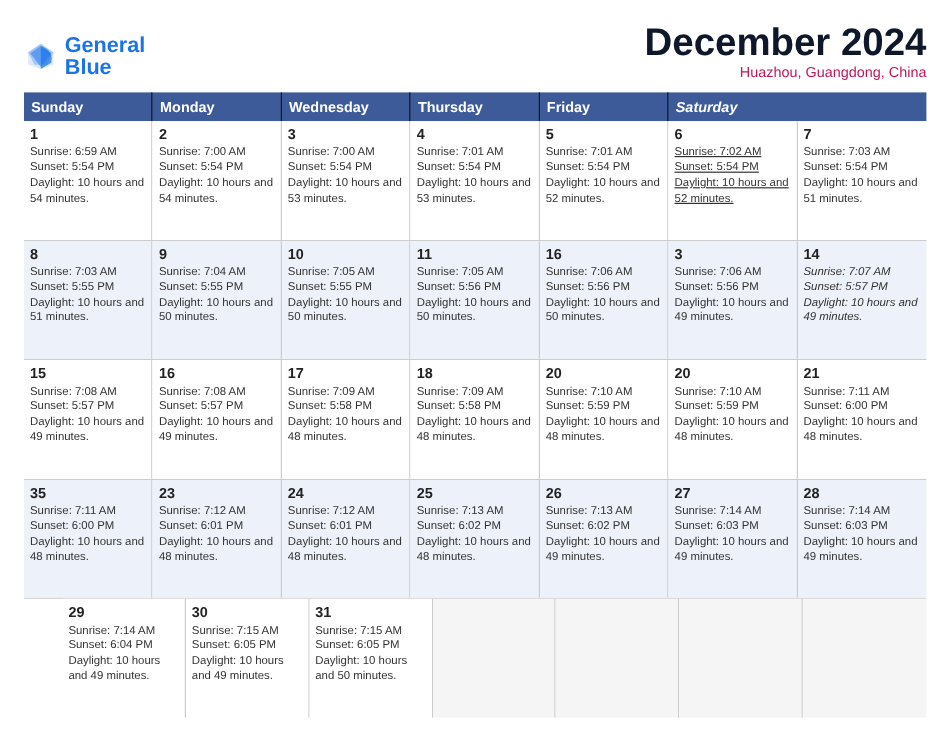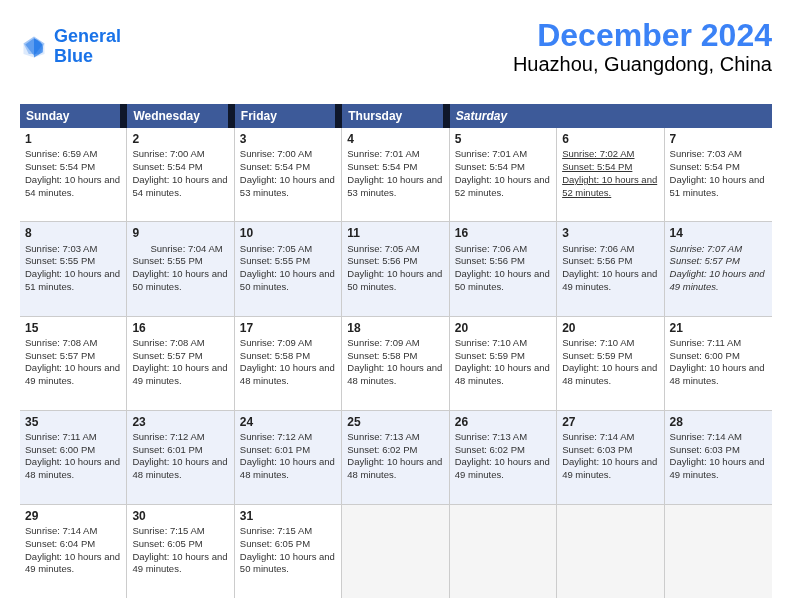--- a/index.html
+++ b/index.html
@@ -20,8 +20,8 @@
     .header {
       display: flex;
       justify-content: space-between;
-      align-items: center;
-      margin-bottom: 28px;
+      align-items: flex-end;
+      margin-bottom: 10px;
     }
     .logo {
       display: flex;

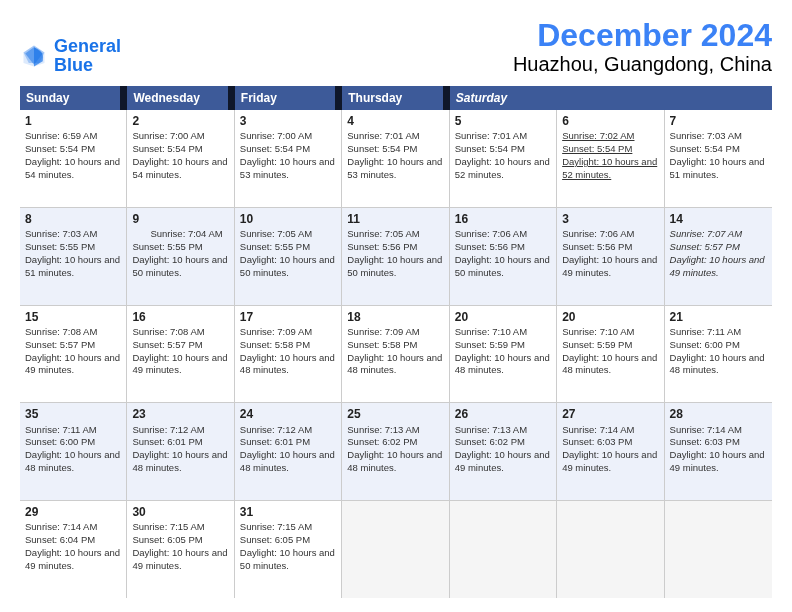--- a/index.html
+++ b/index.html
@@ -47,7 +47,7 @@
     .month-title {
       font-size: 32px;
       font-weight: bold;
-      color: #3b82f6;
+      color: #0f172a;
       line-height: 1.1;
     }
     .location {

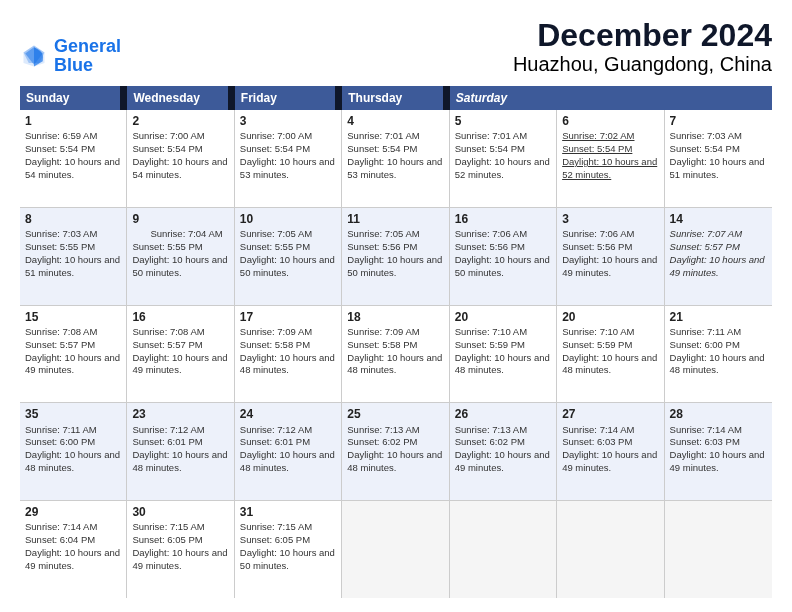--- a/index.html
+++ b/index.html
@@ -51,8 +51,8 @@
       line-height: 1.1;
     }
     .location {
-      font-size: 20px;
-      color: #000000;
+      font-size: 12px;
+      color: #be185d;
     }
     .calendar {
       flex: 1;

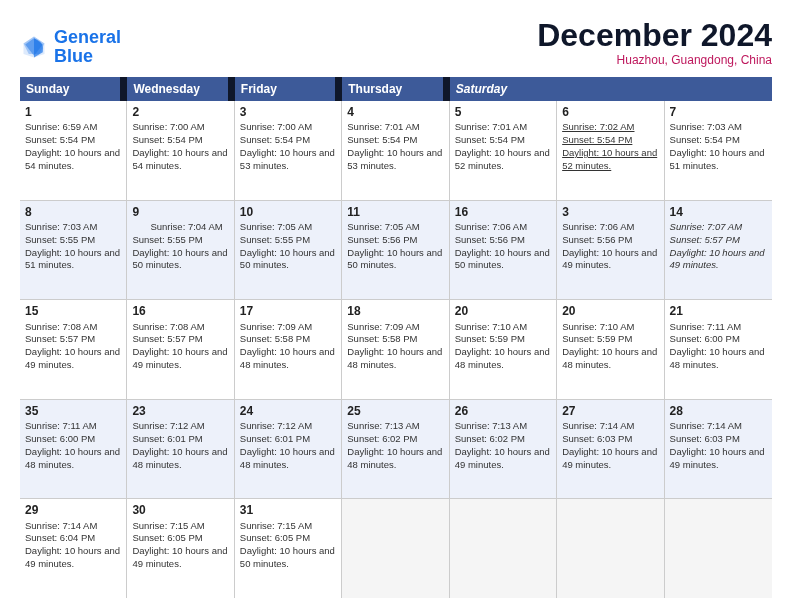--- a/index.html
+++ b/index.html
@@ -70,7 +70,7 @@
       font-weight: bold;
       text-align: left;
       padding: 5px 6px;
-      border-right: 7px solid #0f172a;
+      border-right: 1px solid #0f172a;
     }
     .cal-header-cell:last-child { border-right: none; font-style: italic; }
     .cal-body {

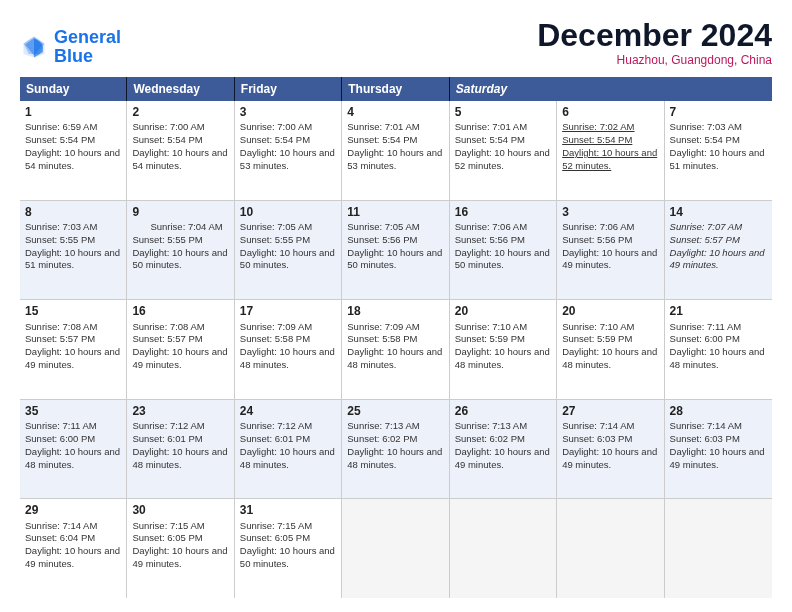--- a/index.html
+++ b/index.html
@@ -133,6 +133,7 @@
   <div class="calendar">
     <div class="cal-header-row">
     <div class="cal-header-cell">Sunday</div>
+        <div class="cal-header-cell">Monday</div>
         <div class="cal-header-cell">Wednesday</div>
         <div class="cal-header-cell">Friday</div>
         <div class="cal-header-cell">Thursday</div>

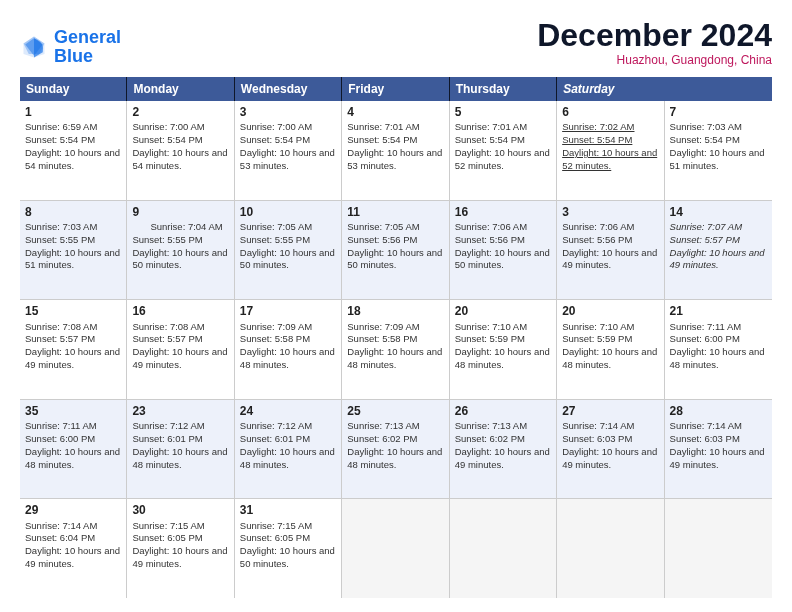--- a/index.html
+++ b/index.html
@@ -135,8 +135,8 @@
     <div class="cal-header-cell">Sunday</div>
         <div class="cal-header-cell">Monday</div>
         <div class="cal-header-cell">Wednesday</div>
+        <div class="cal-header-cell">Thursday</div>
         <div class="cal-header-cell">Friday</div>
-        <div class="cal-header-cell">Thursday</div>
         <div class="cal-header-cell">Saturday</div>
       </div>
     <div class="cal-body">

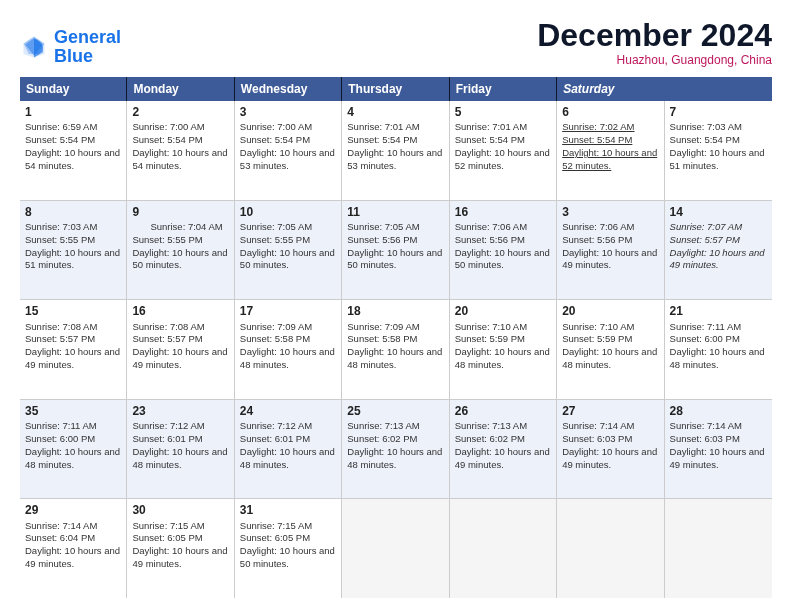--- a/index.html
+++ b/index.html
@@ -167,7 +167,7 @@
           <div class="cal-cell alt-row"><span class="day-num">8</span><span style="white-space: pre-line;">Sunrise: 7:03 AM
 Sunset: 5:55 PM
 Daylight: 10 hours and 51 minutes.</span></div>
-          <div class="cal-cell alt-row"><span class="day-num">9</span><span style="white-space: pre-line; margin-left: 18px;">Sunrise: 7:04 AM
+          <div class="cal-cell alt-row"><span class="day-num">9</span><span style="white-space: pre-line;">Sunrise: 7:04 AM
 Sunset: 5:55 PM
 Daylight: 10 hours and 50 minutes.</span></div>
           <div class="cal-cell alt-row"><span class="day-num">10</span><span style="white-space: pre-line;">Sunrise: 7:05 AM

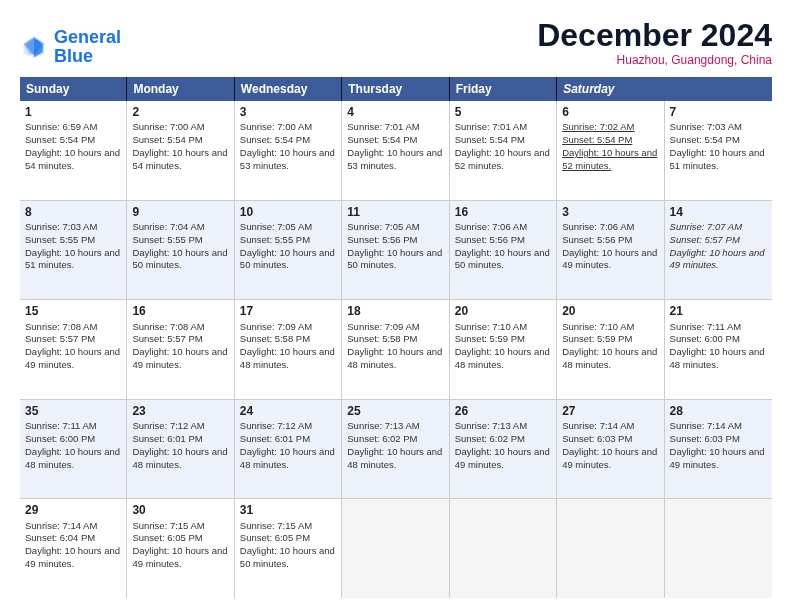--- a/index.html
+++ b/index.html
@@ -84,7 +84,7 @@
       flex: 1;
       border-bottom: 1px solid #ccc;
     }
-    .cal-row:last-child { border-bottom: none; }
+    .cal-row:last-child { border-bottom: none; margin-left: 32px; }
     .cal-cell {
       border-right: 1px solid #ccc;
       padding: 3px 5px;

